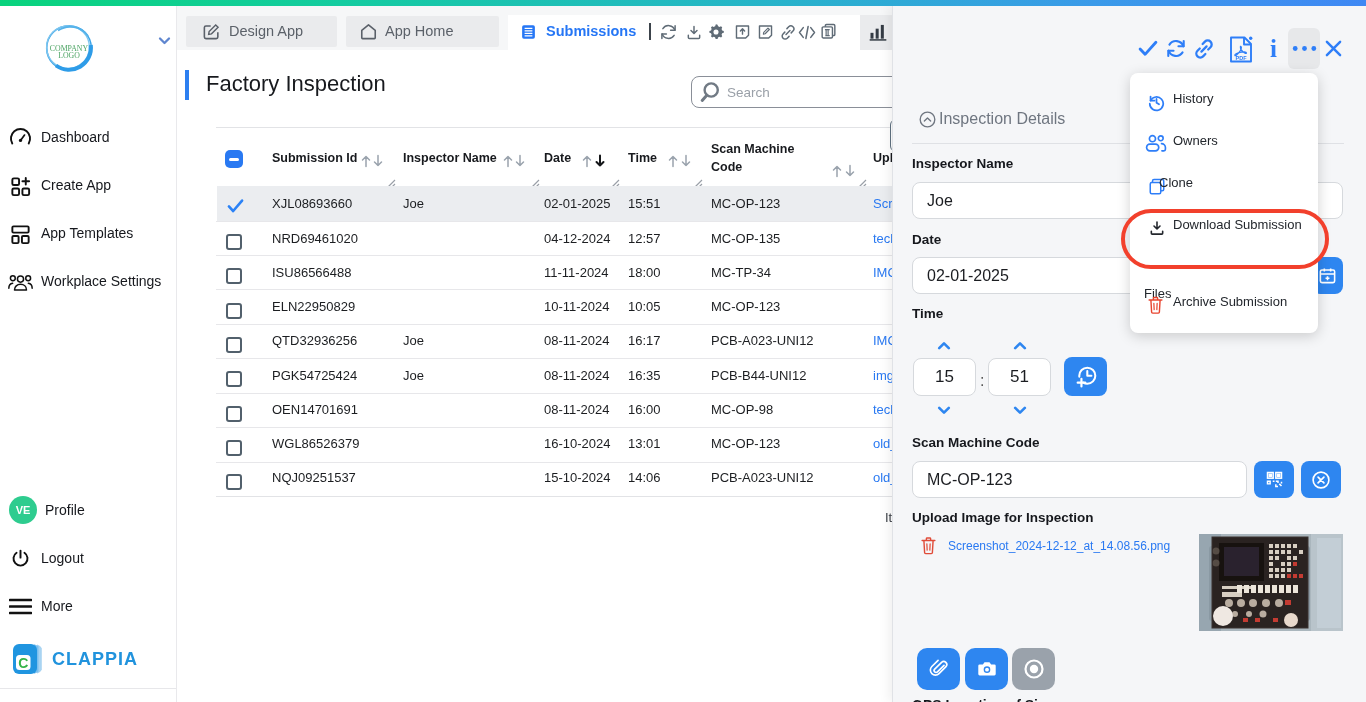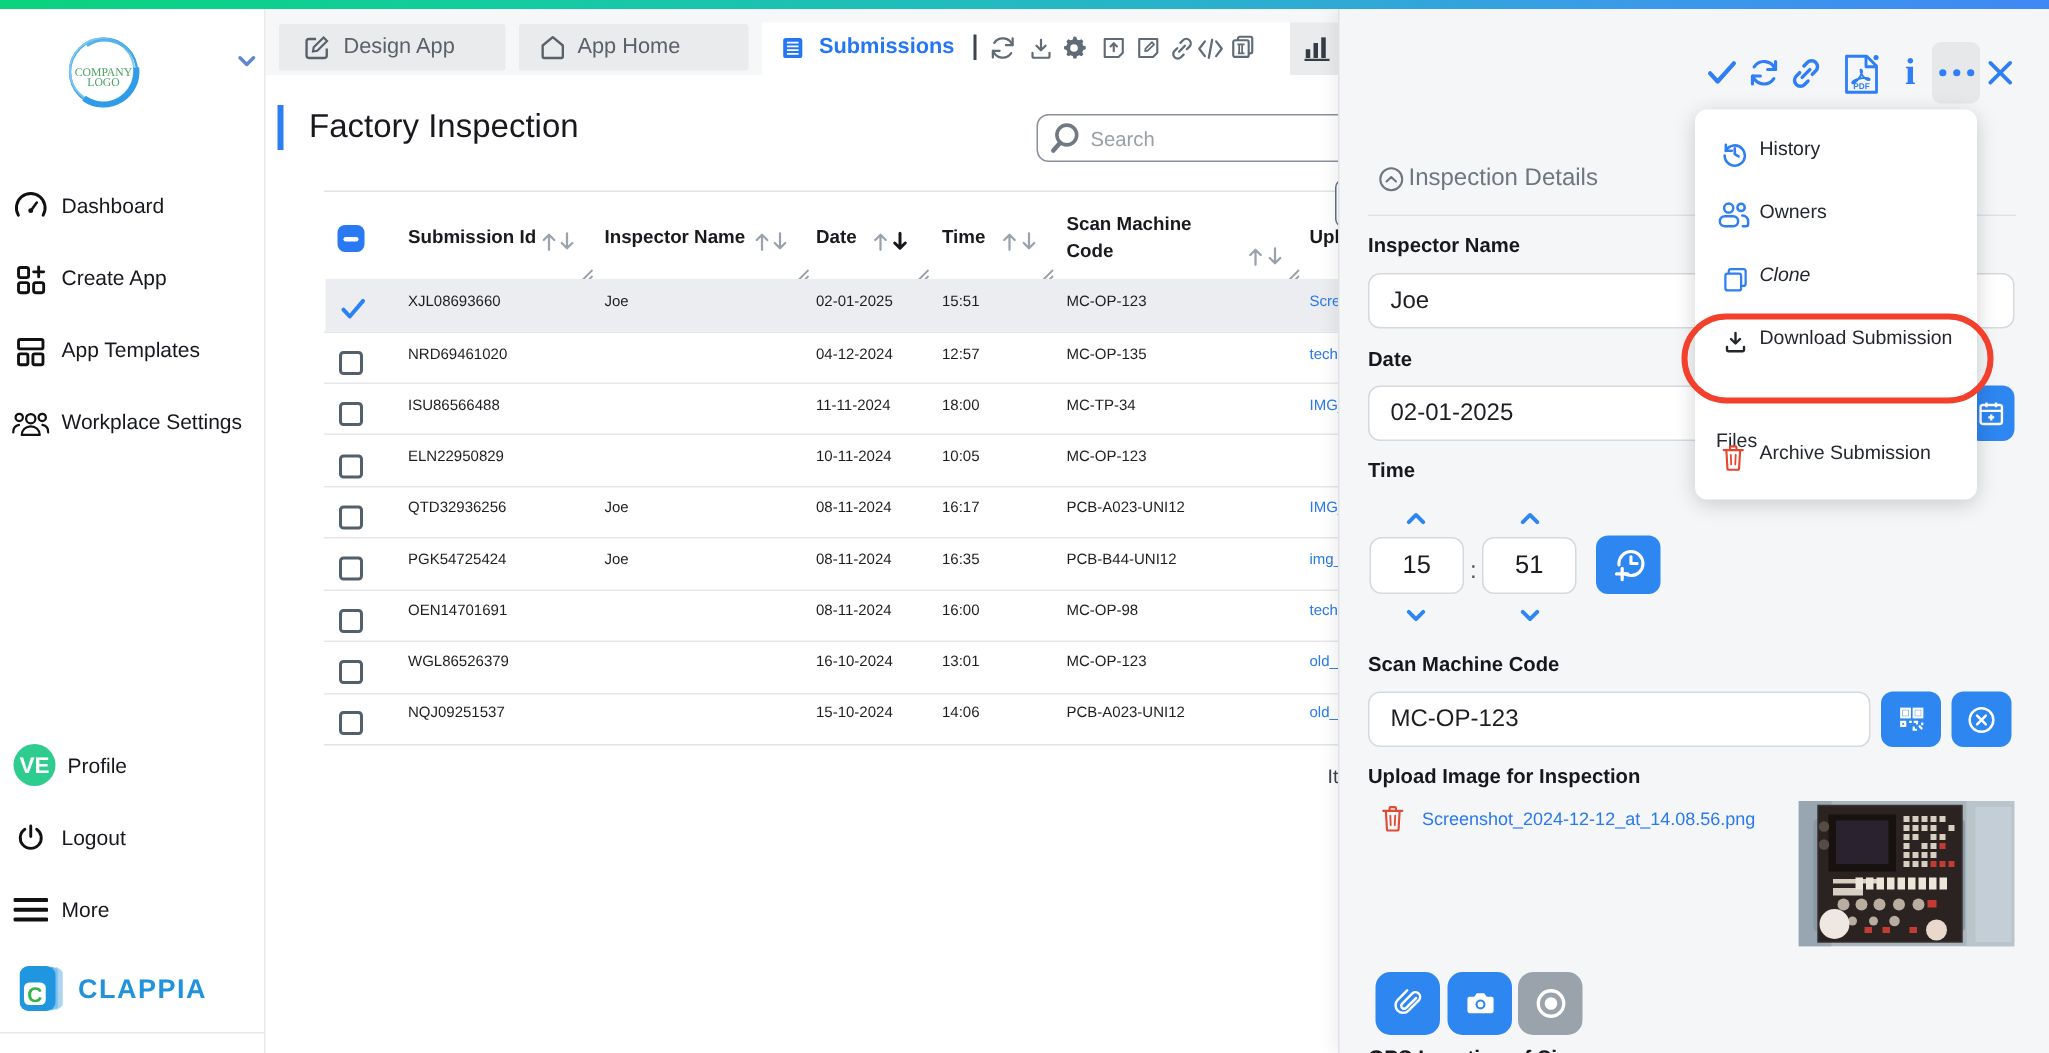--- a/index.html
+++ b/index.html
@@ -529,7 +529,7 @@
         <path d="M6 6.5 V4.5 a2 2 0 0 1 2-2 h11 a2 2 0 0 1 2 2 v11 a2 2 0 0 1 -2 2 h-2"></path>
         <rect x="3" y="6.5" width="14" height="15" rx="2"></rect>
       </svg>
-    <div class="mitem" style="left:43px; top:102px;font-style:italic;">Clone</div>
+    <div class="mitem" style="left:29px; top:102px;">Clone</div>
     <svg class="abs" style="left:19px; top:147px;" width="16" height="16" viewBox="0 0 24 24" fill="none" stroke="#23272d" stroke-width="2.4">
         <path d="M12 3 v10 M7.5 9 l4.5 4.5 L16.5 9" stroke-linecap="round" stroke-linejoin="round"></path>
         <path d="M3.5 17 v3 a1.2 1.2 0 0 0 1.2 1.2 h14.6 a1.2 1.2 0 0 0 1.2-1.2 v-3" stroke-linecap="round"></path>

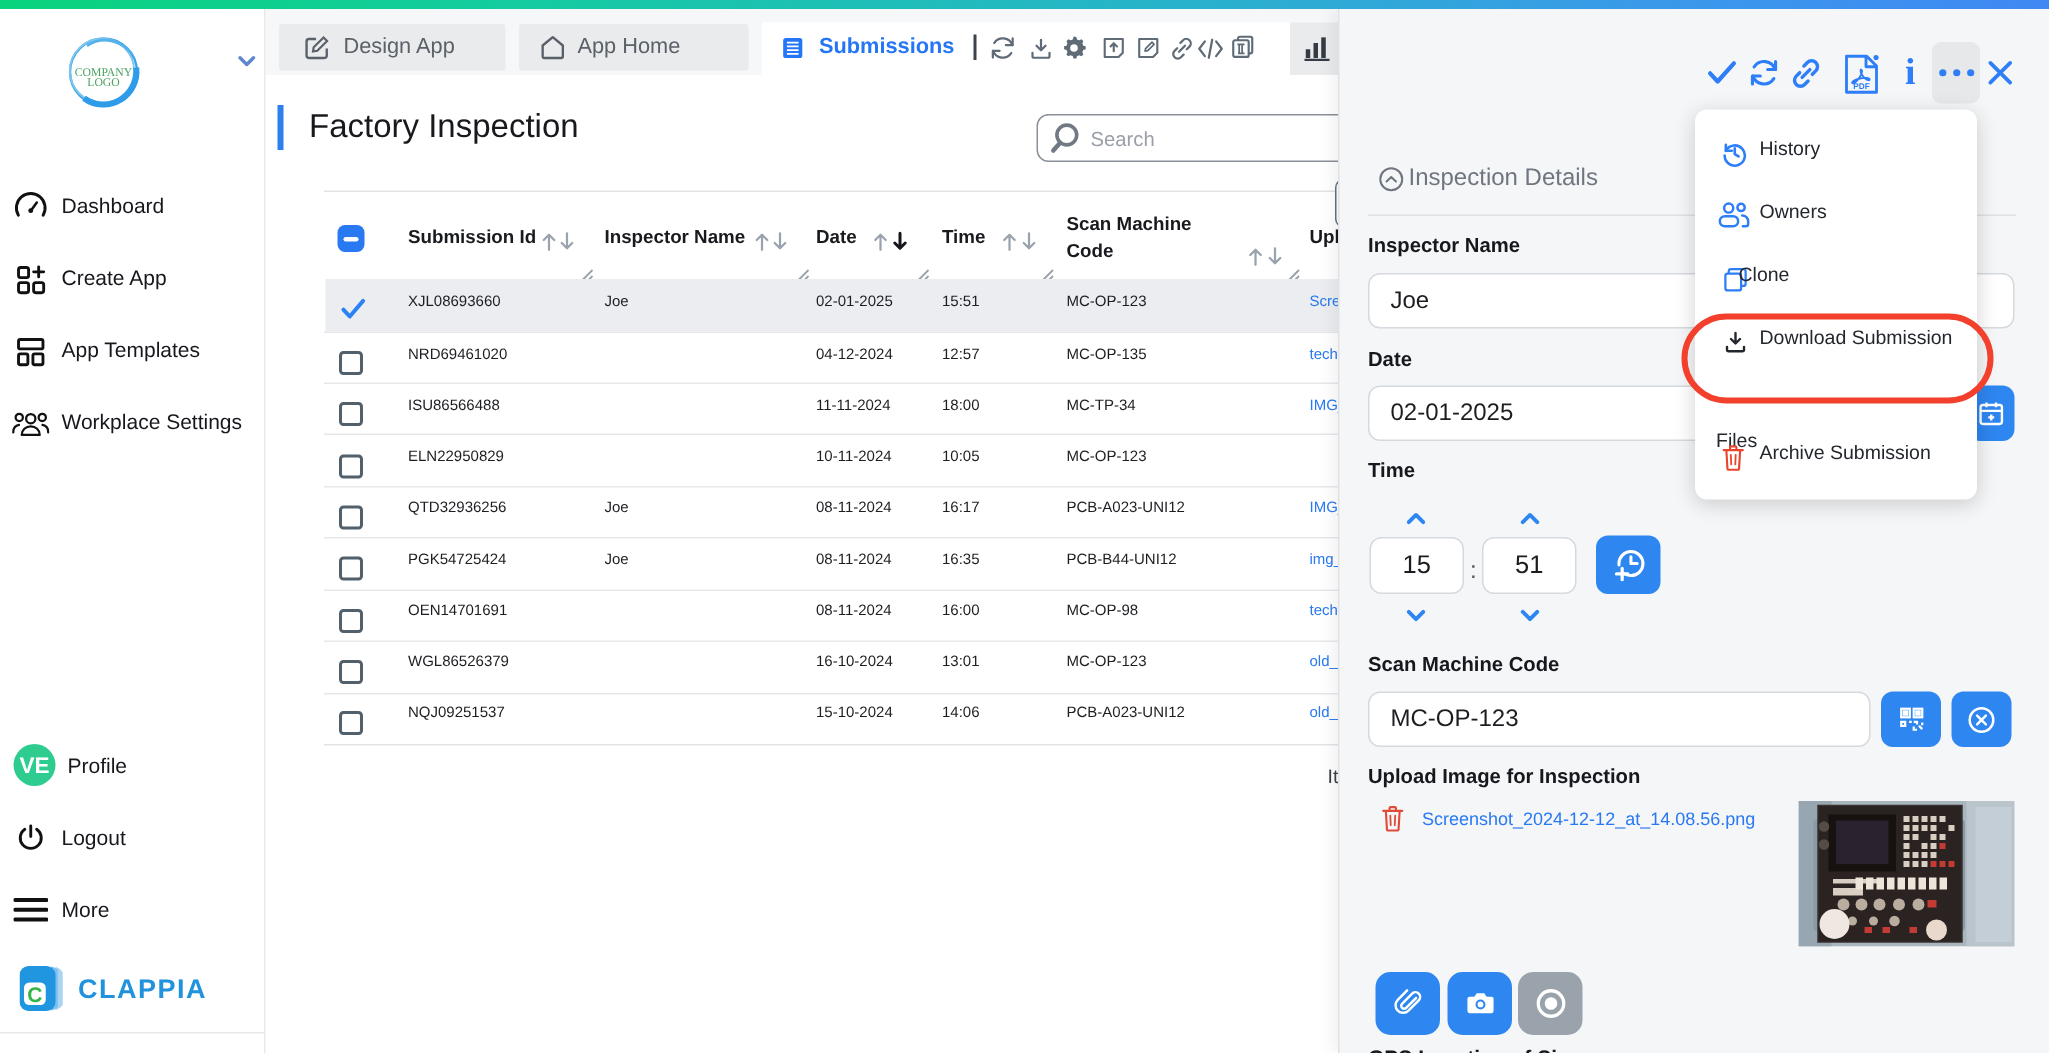--- a/index.html
+++ b/index.html
@@ -15,7 +15,7 @@
 .toolbtn { position:absolute; top:16px; height:31px; background:#eaebed; border-radius:2px; color:#5b6169; font-size:14.5px; font-weight:500; }
 
 .hdr { position:absolute; font-size:12.5px; font-weight:700; color:#181a1e; white-space:nowrap; }
-.cell { position:absolute; font-size:10px; color:#1c1e21; white-space:nowrap; }
+.cell { position:absolute; font-size:13px; color:#1c1e21; white-space:nowrap; }
 .link { color:#2979f2; }
 .rowline { position:absolute; left:216px; width:689px; height:1px; background:#e7e7ea; }
 .cbox { position:absolute; width:16px; height:16px; border:2.3px solid #52606c; border-radius:3px; background:#fff; }

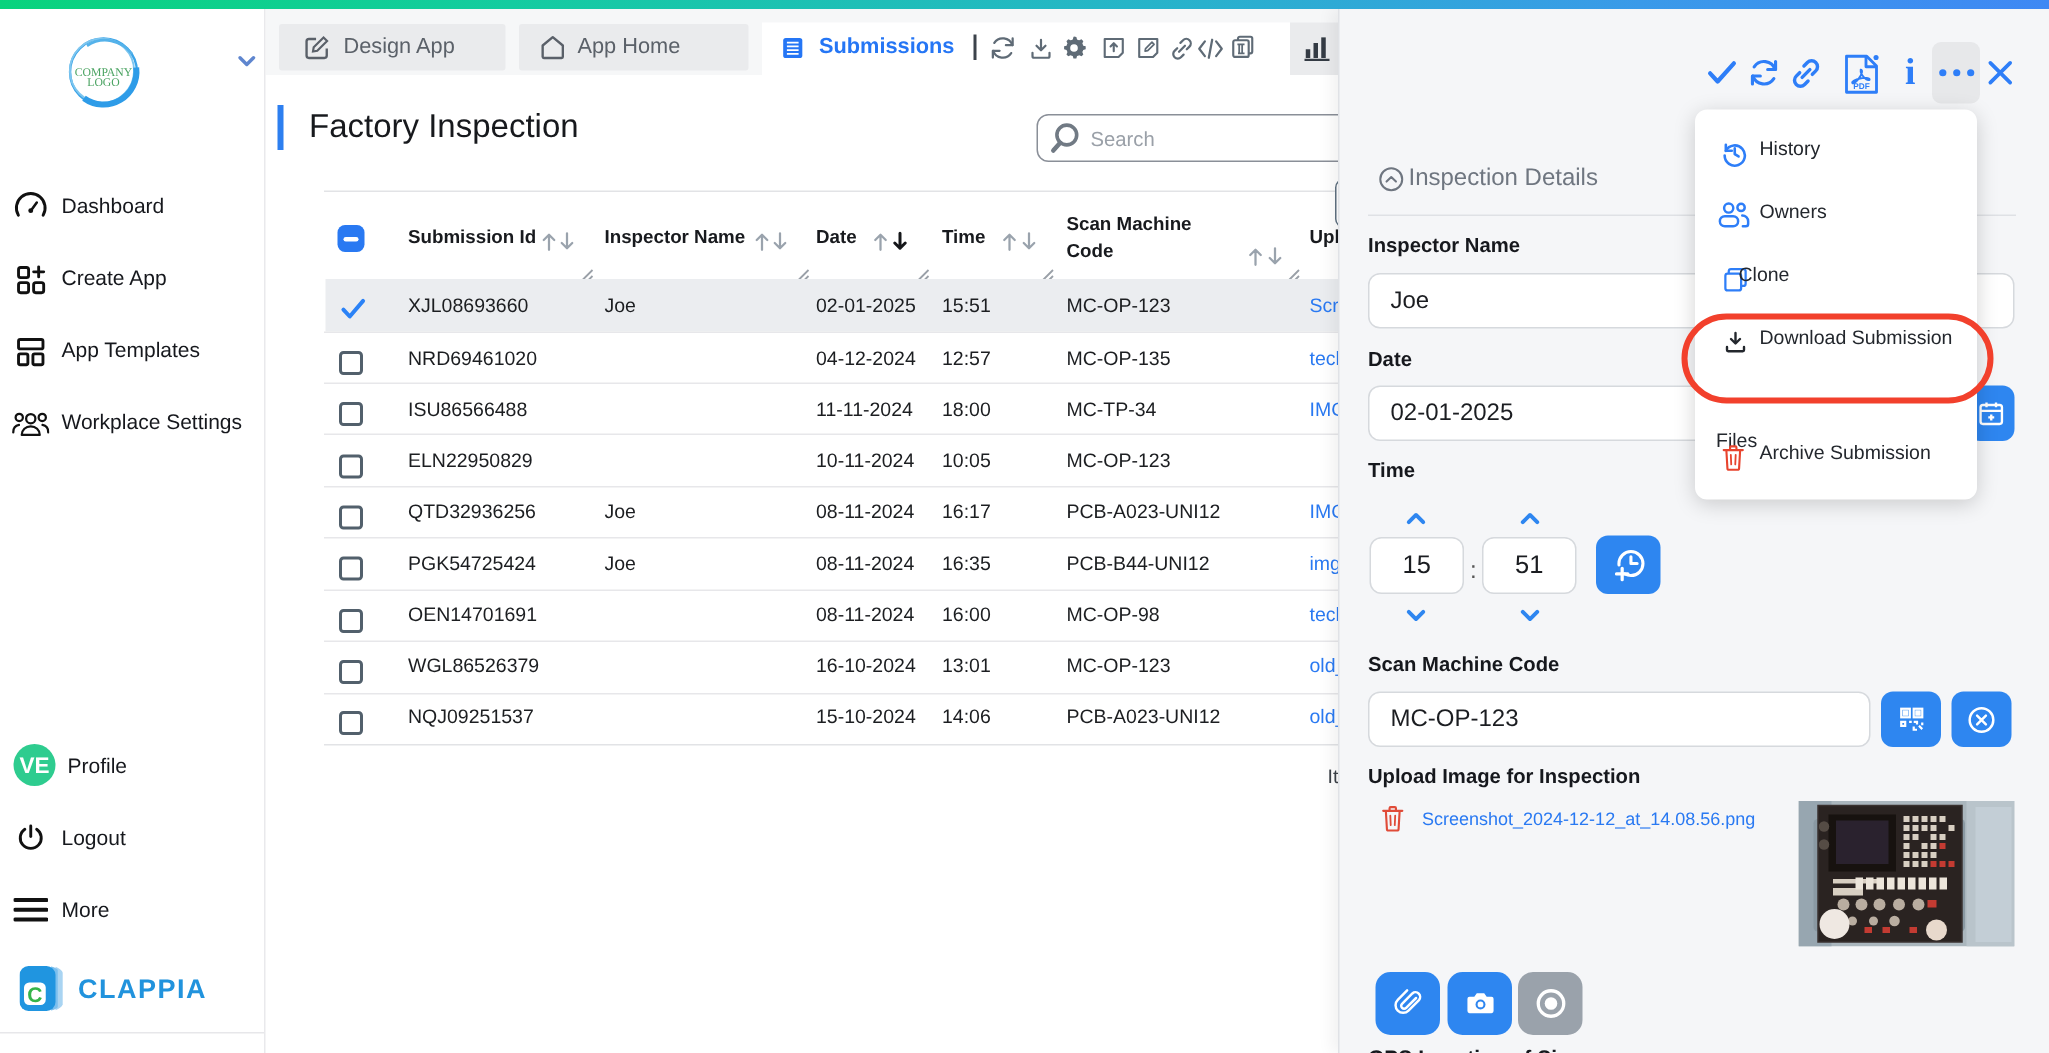--- a/index.html
+++ b/index.html
@@ -283,7 +283,7 @@
       </svg>
     <div class="navtext" style="top:267px;">Workplace Settings</div>
 
-    <div class="abs" style="left:9px; top:490px; width:28px; height:28px; border-radius:50%; background:#2ecc8f; color:#fff; font-size:15px; font-weight:700; display:flex; align-items:center; justify-content:center;">VE</div>
+    <div class="abs" style="left:9px; top:490px; width:28px; height:28px; border-radius:50%; background:#2ecc8f; color:#fff; font-size:11px; font-weight:700; display:flex; align-items:center; justify-content:center;">VE</div>
     <div class="navtext" style="top:496px; left:45px;">Profile</div>
 
     <svg class="abs" style="left:10px; top:542px;" width="21" height="21" viewBox="0 0 24 24" fill="none" stroke="#111" stroke-width="2.2">

